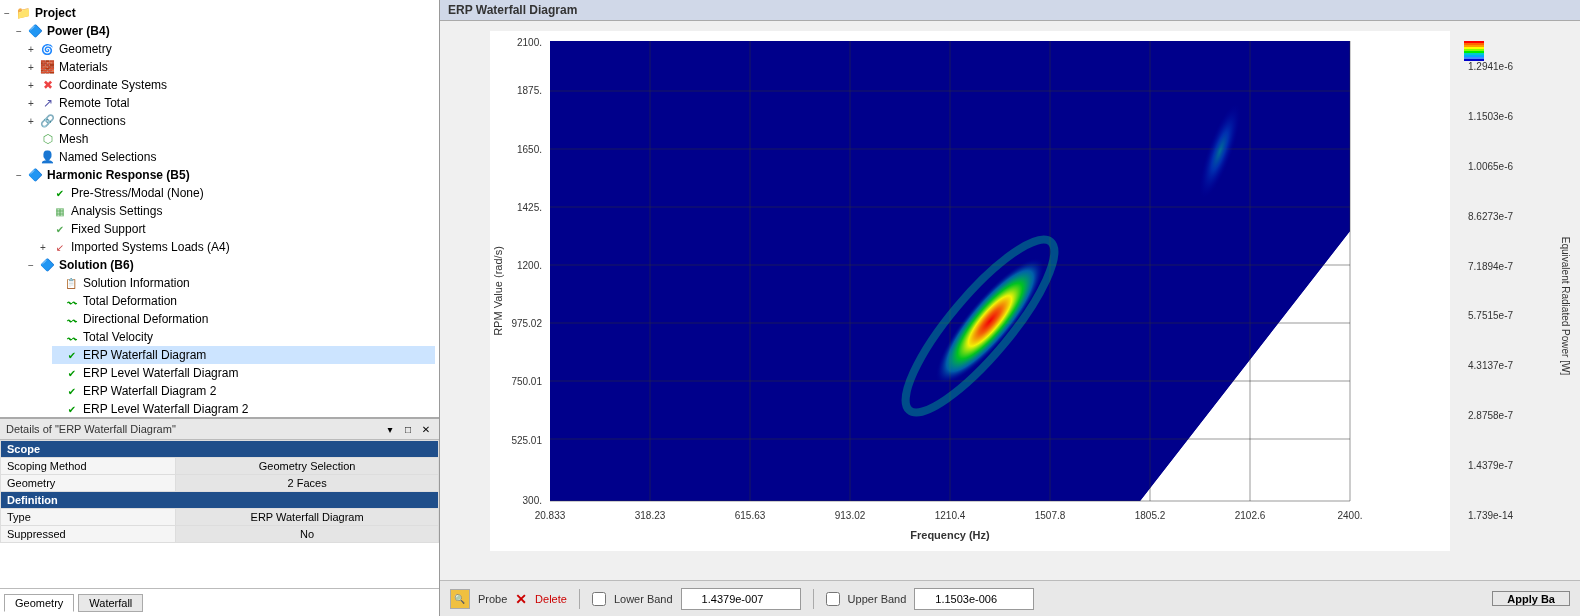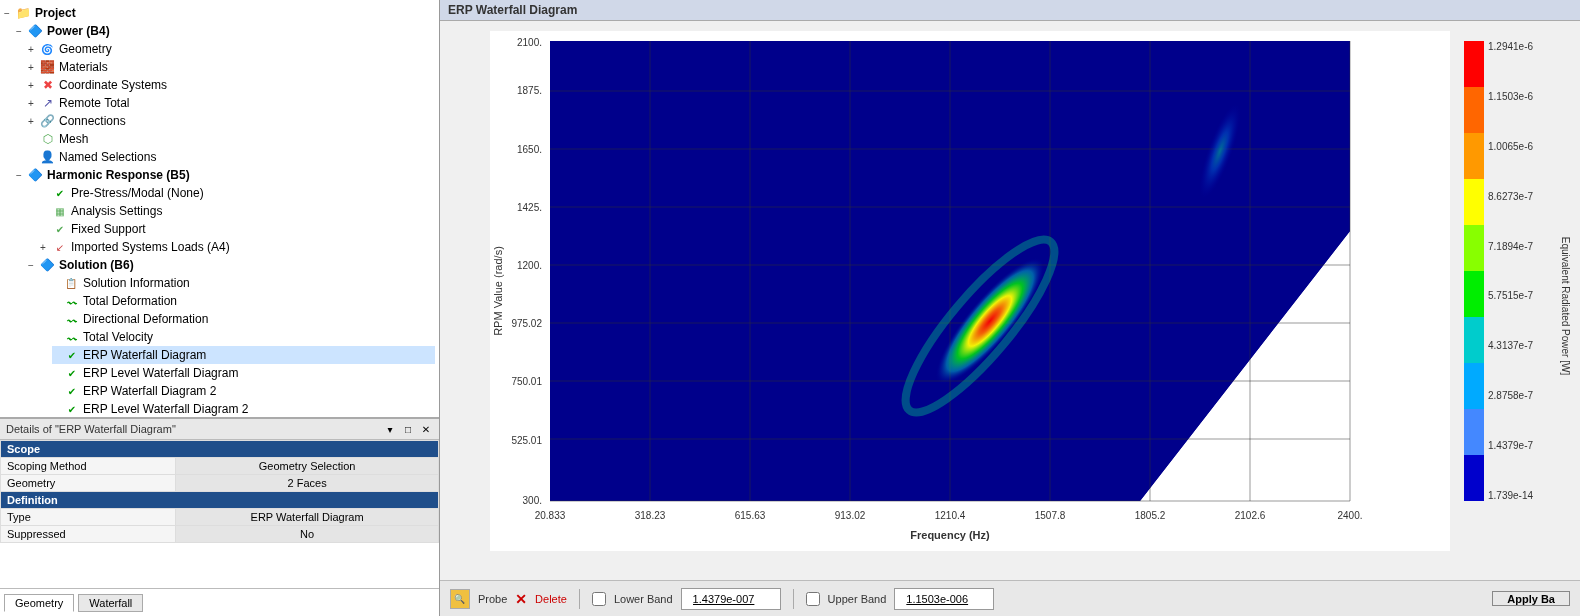--- a/index.html
+++ b/index.html
@@ -317,7 +317,7 @@
       </svg>
 
       <div class="color-legend" style="margin-left:10px; display:flex; flex-direction:column; position:relative; padding-top:10px; padding-bottom:10px; width:120px;">
-        <div style="display:flex; flex:1; align-items:stretch;">
+        <div style="display:flex; flex-direction:column; flex:1; align-items:stretch;">
           <div style="display:flex; flex-direction:column; width:20px; flex:0 0 20px; height:460px;">
             <div style="flex:1; background:#ff0000;"></div>
             <div style="flex:1; background:#ff6600;"></div>

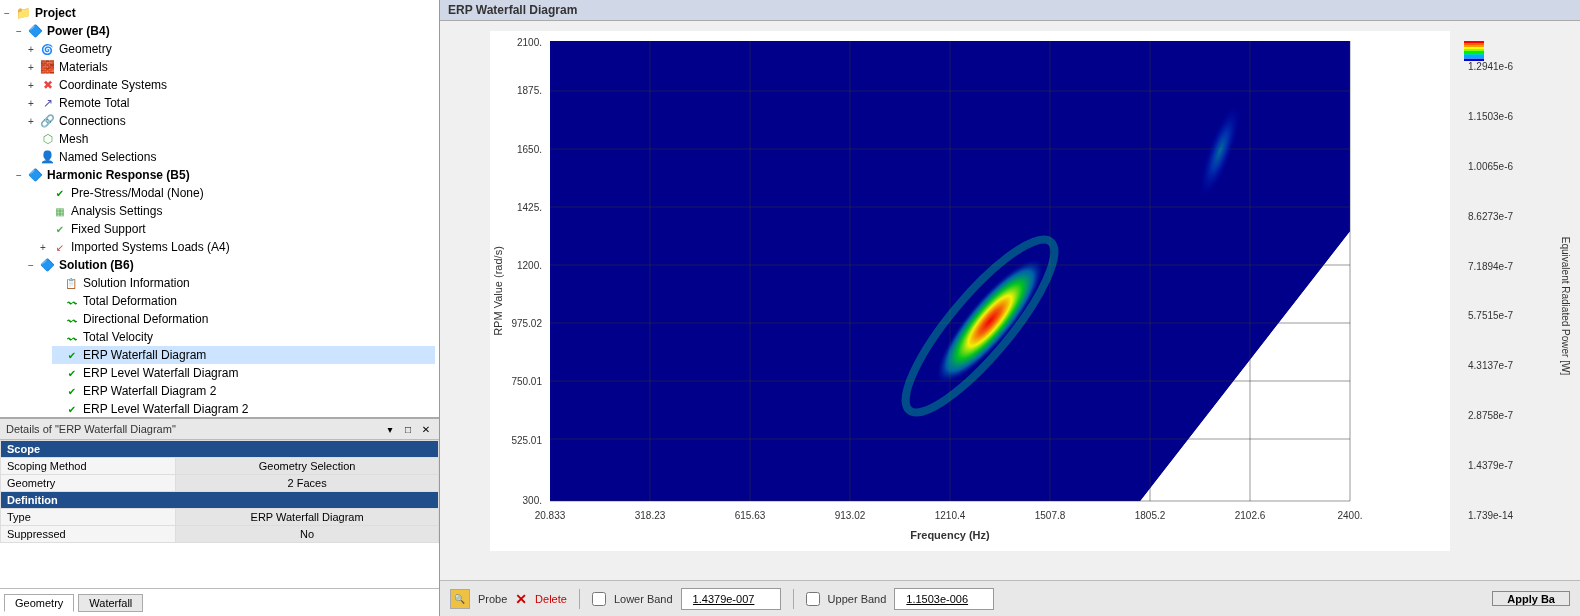--- a/index.html
+++ b/index.html
@@ -53,7 +53,7 @@
     .toolbar-separator { width: 1px; height: 20px; background: #aaa; margin: 0 4px; }
     .toolbar-checkbox { width: 14px; height: 14px; }
     .toolbar-text { font-size: 11px; color: #333; }
-    .toolbar-input { height: 22px; width: 100px; border: 1px solid #999; font-size: 11px; padding: 0 11px; text-decoration: underline; }
+    .toolbar-input { height: 22px; width: 120px; border: 1px solid #999; font-size: 11px; padding: 0 20px; }
     .apply-btn { margin-left: auto; height: 15px; padding: 0 14px; background: #e8e8e8; border: 1px solid #888; font-size: 11px; cursor: pointer; font-weight: bold; }
 
     

